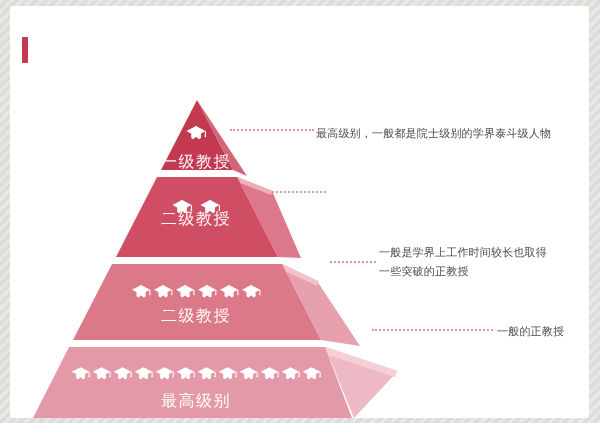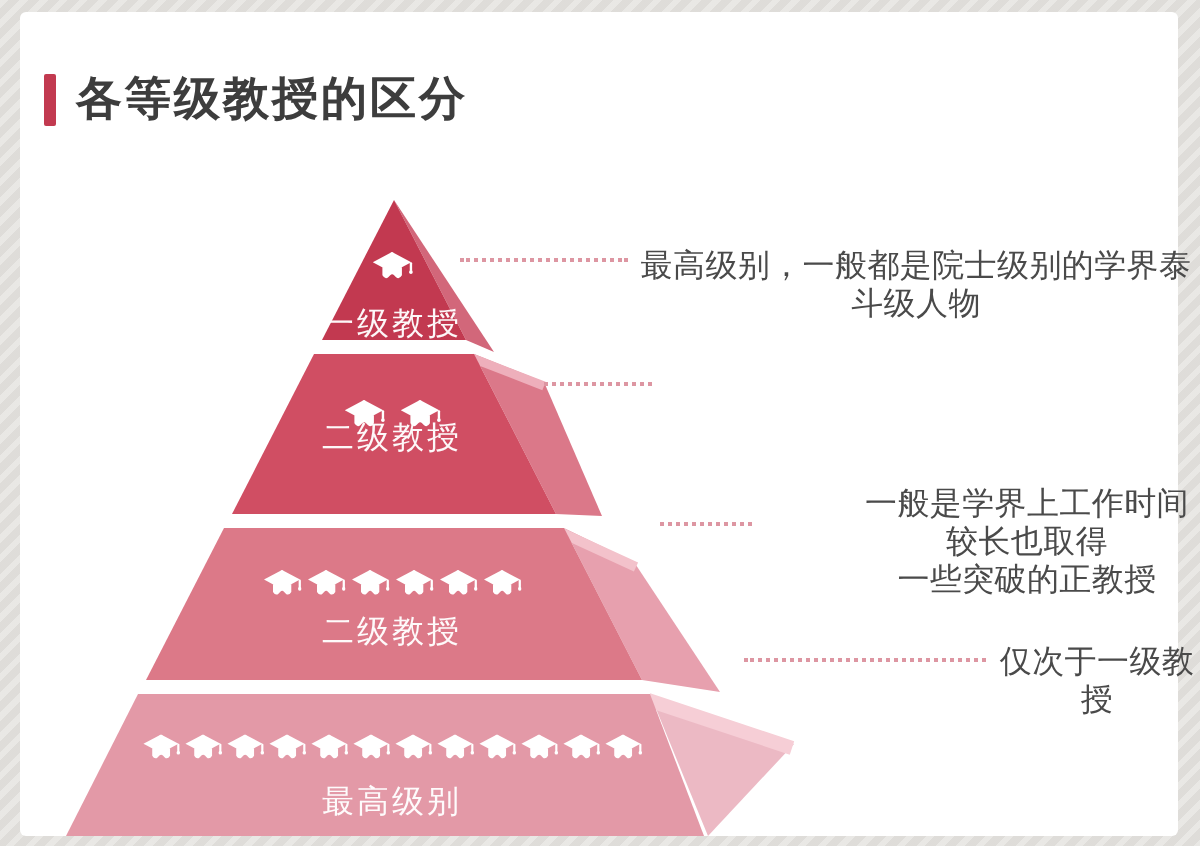--- a/index.html
+++ b/index.html
@@ -65,7 +65,6 @@
 <div class="stage">
 
   <span class="title-bar" style="background-color: rgb(194, 58, 80);"></span>
-  <h1 class="page-title">各等级教授的区分</h1>
 
   <svg class="pyramid-svg" width="600" height="423" viewBox="0 0 600 423">
     <defs>

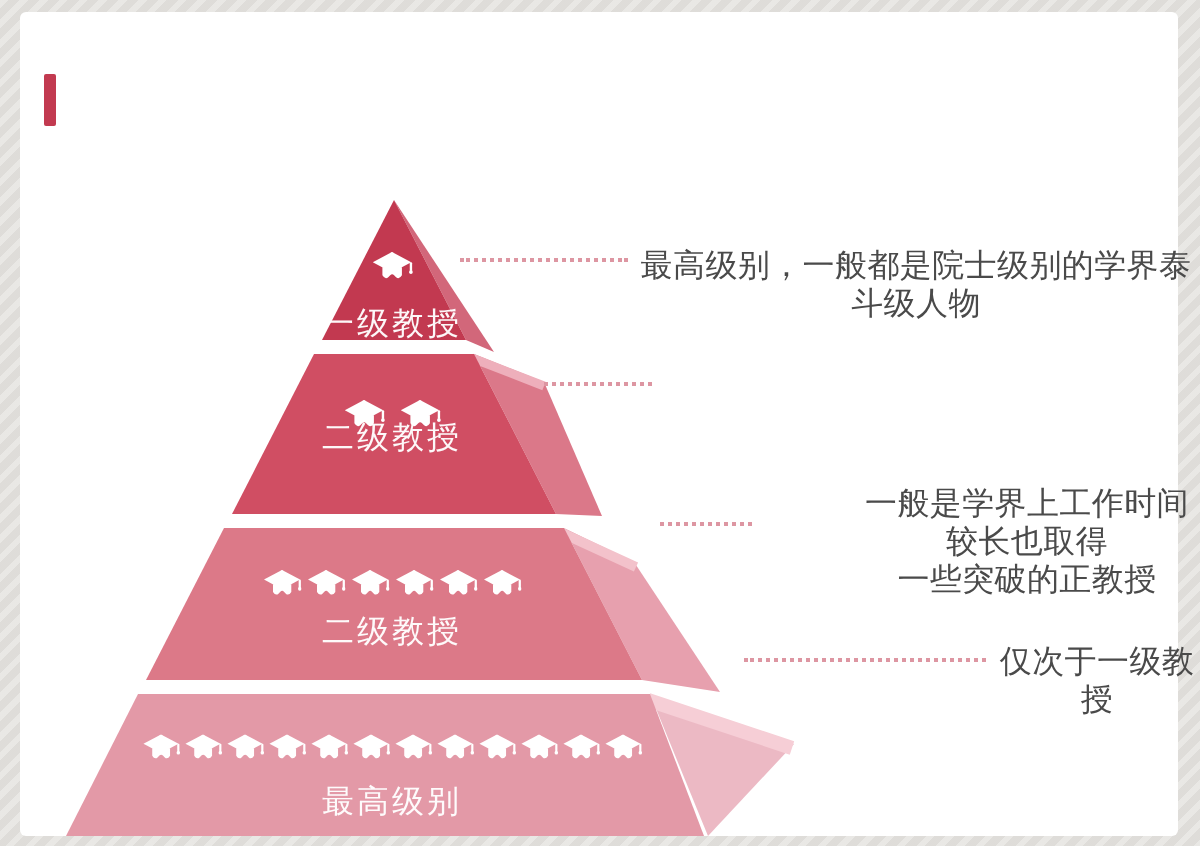--- a/index.html
+++ b/index.html
@@ -49,8 +49,8 @@
   .leader-4{left:372px;top:329px;width:121px;}
   
   .annotation{
-    position:absolute;color:#4a4a4a;font-size:16px;line-height:19px;
-    white-space:pre-line;letter-spacing:0.2px;text-align:center;
+    position:absolute;color:#4a4a4a;font-size:11px;line-height:19px;
+    white-space:pre-line;letter-spacing:0.2px;
   }
   .ann-1{left:316px;top:124px;}
   .ann-2{left:328px;top:185px;}

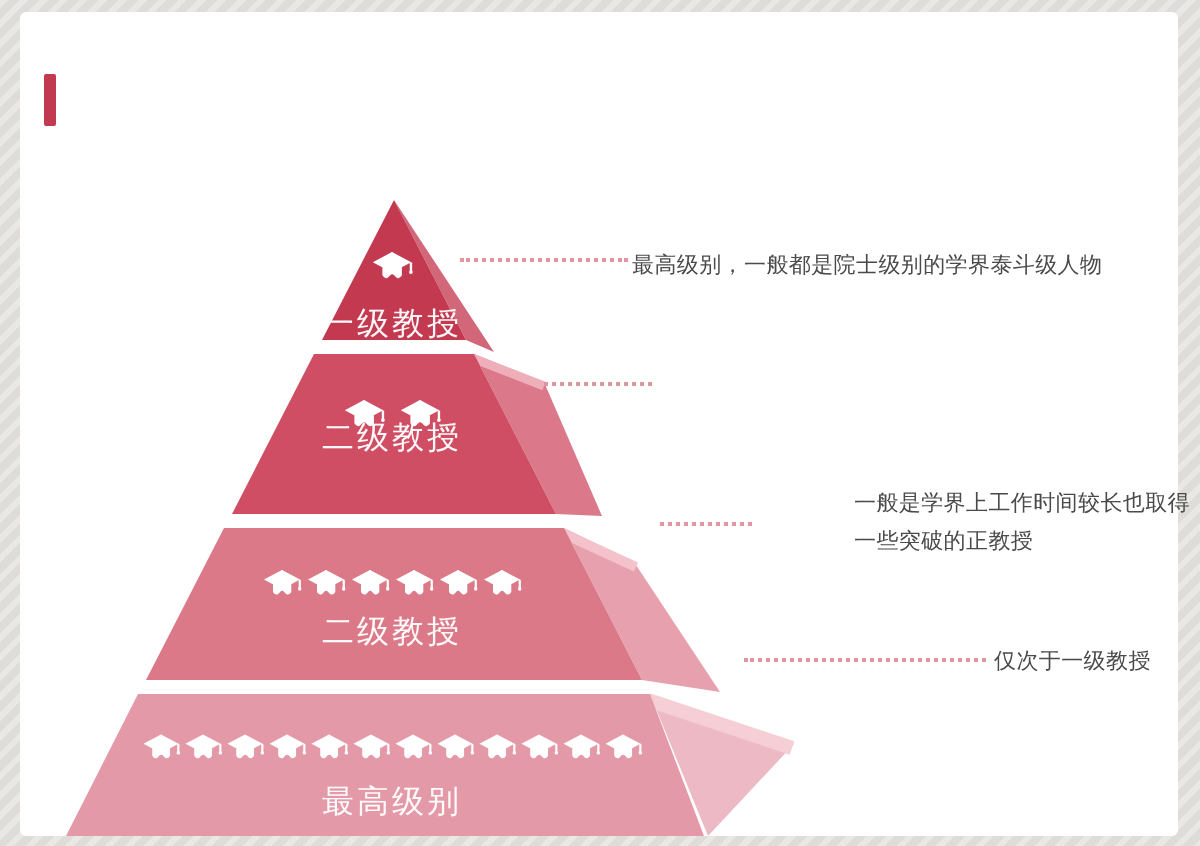--- a/index.html
+++ b/index.html
@@ -54,7 +54,7 @@
   }
   .ann-1{left:316px;top:124px;}
   .ann-2{left:328px;top:185px;}
-  .ann-3{left:379px;top:243px;margin-left:48px;}
+  .ann-3{left:379px;top:243px;}
   .ann-4{left:497px;top:322px;}
 </style>
 </head>

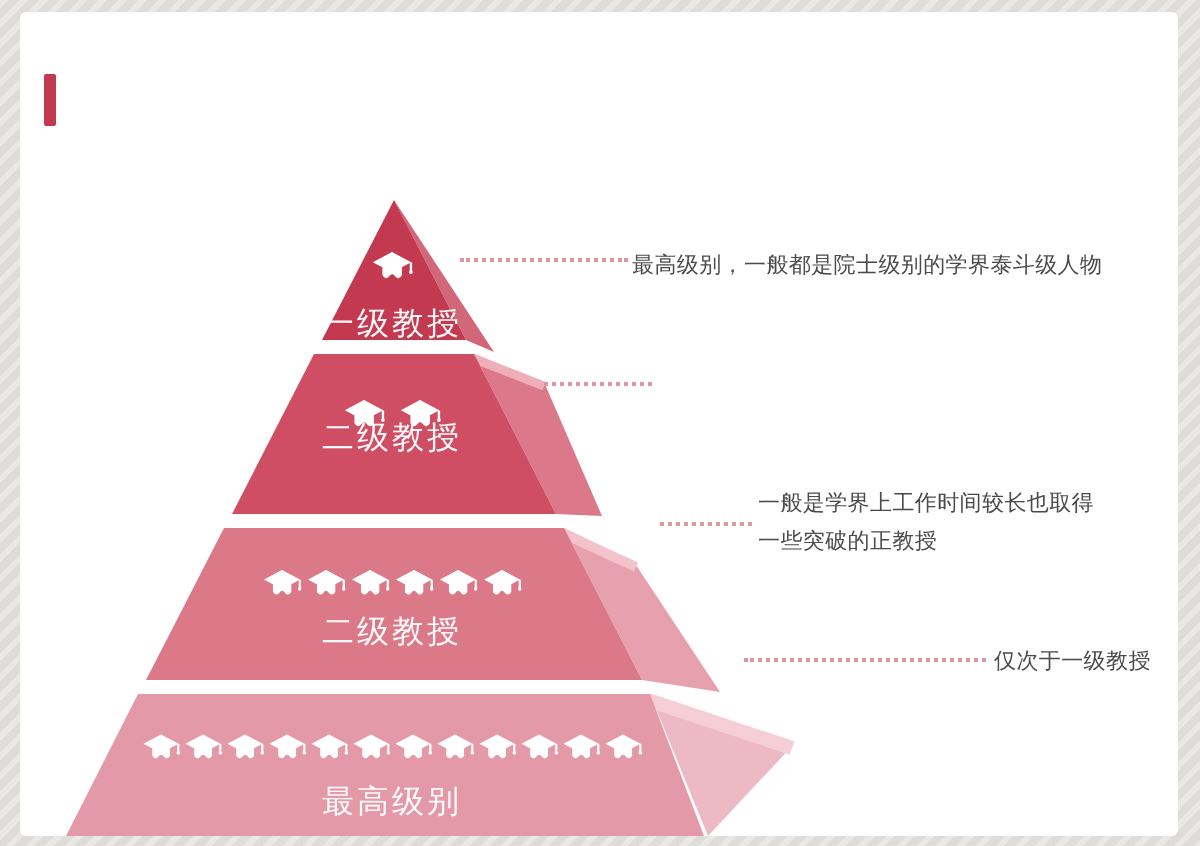--- a/index.html
+++ b/index.html
@@ -178,7 +178,7 @@
   <div class="annotation ann-1">最高级别，一般都是院士级别的学界泰斗级人物</div>
   <div class="annotation ann-3">一般是学界上工作时间较长也取得
 一些突破的正教授</div>
-  <div class="annotation ann-4">仅次于一级教授</div>
+  <div class="annotation ann-4">一般的正教授</div>
 
 </div>
 

